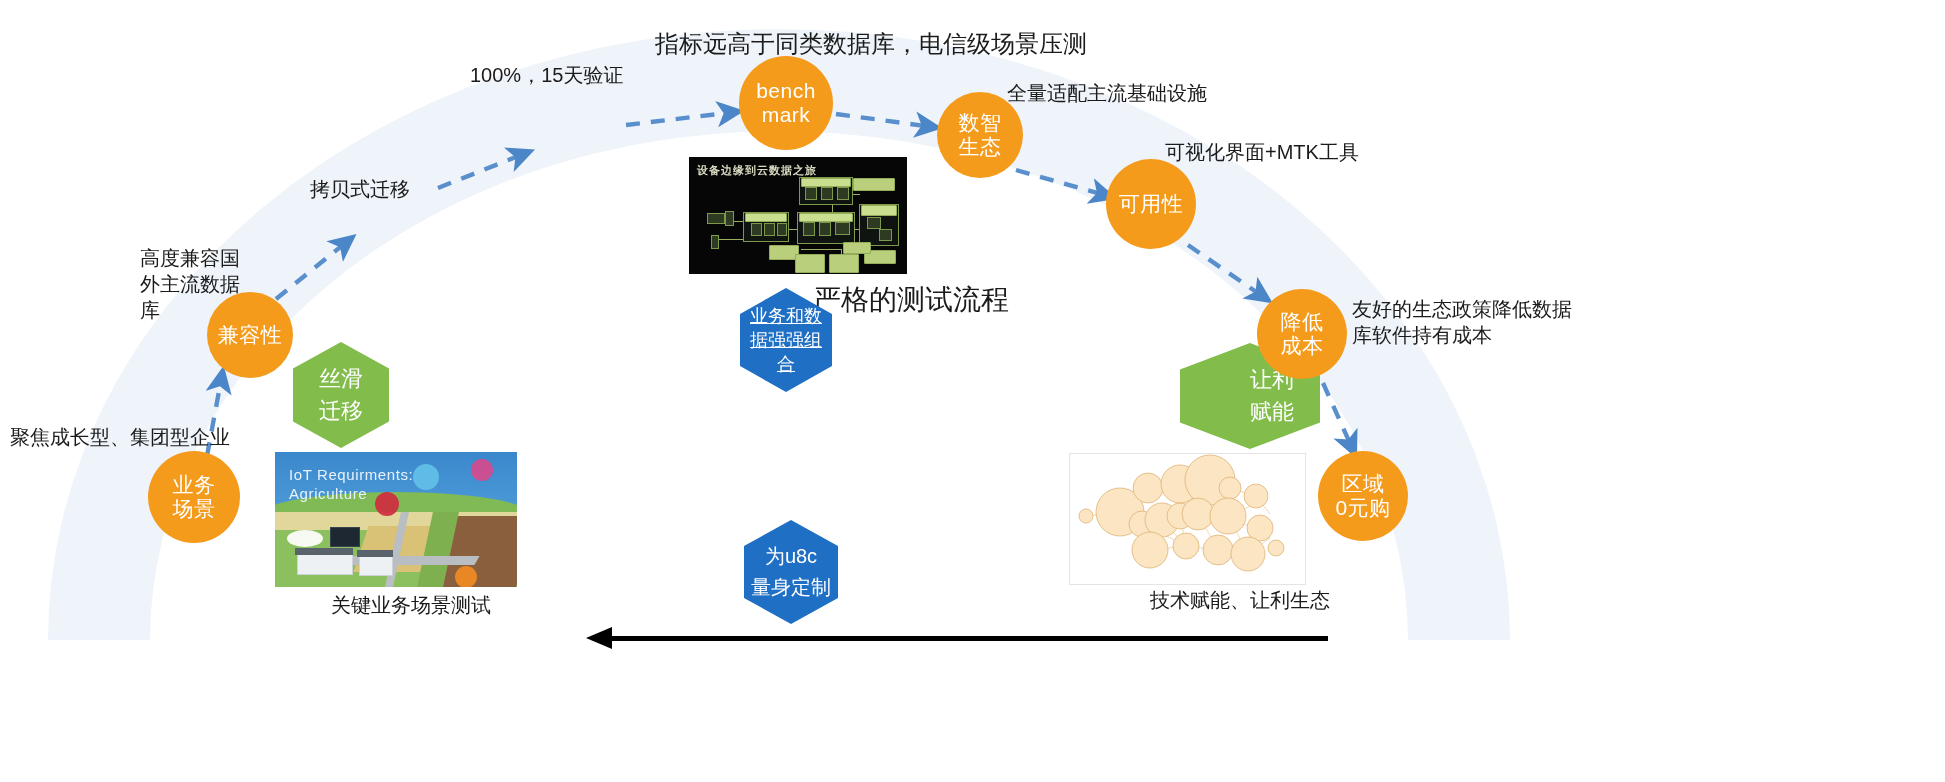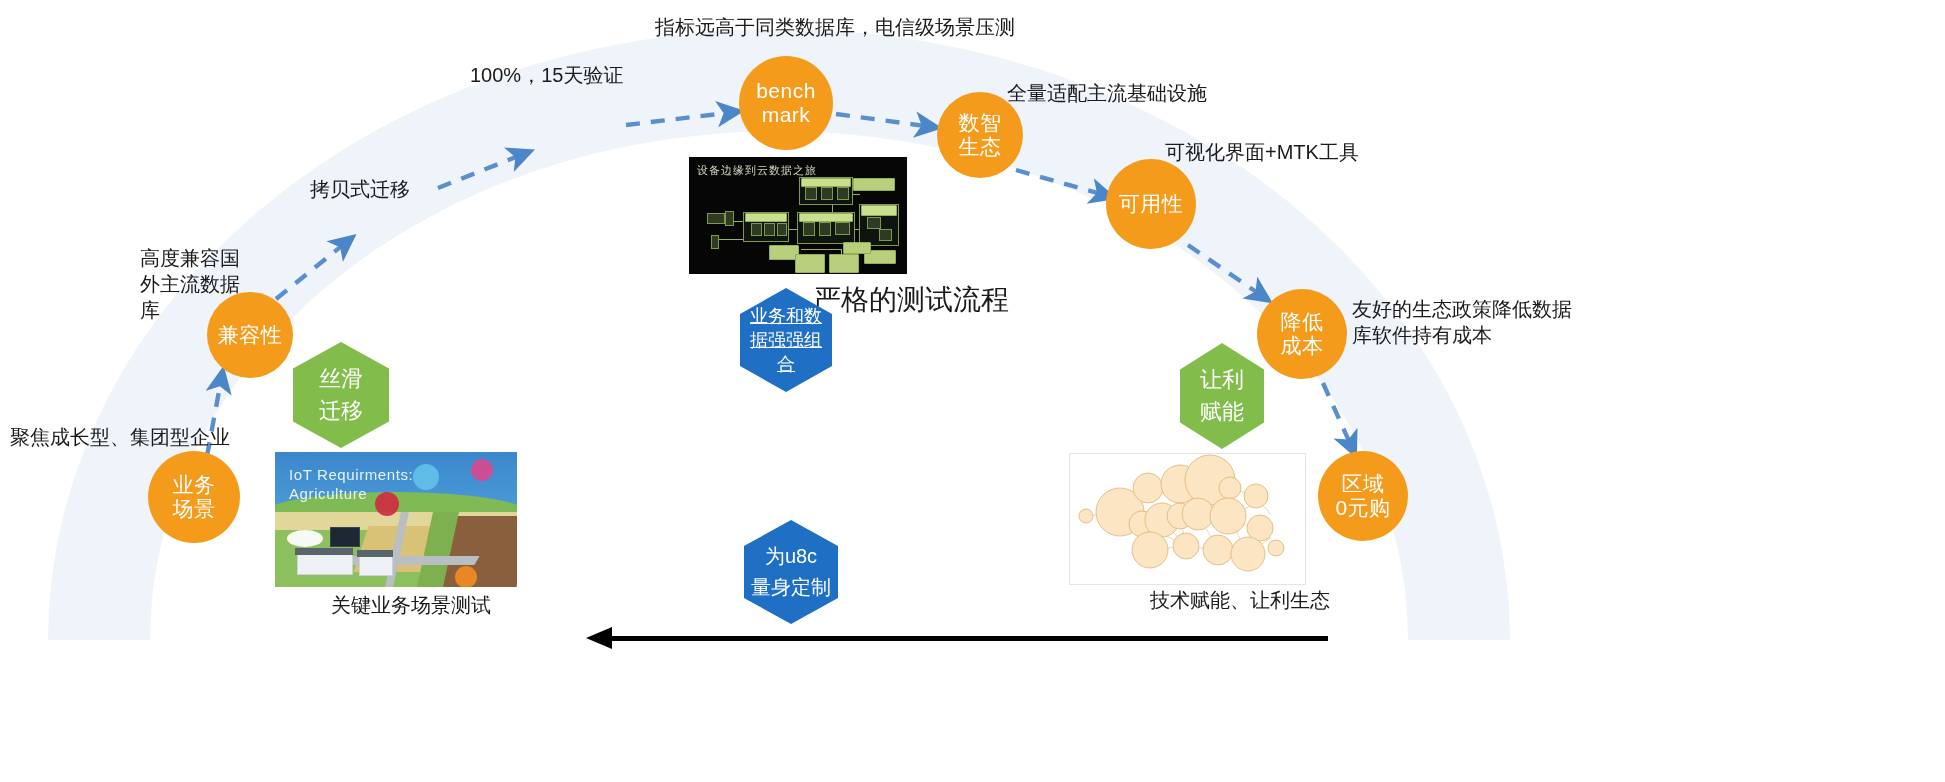--- a/index.html
+++ b/index.html
@@ -258,7 +258,7 @@
 
   <div class="note" style="left:470px;top:62px;font-size:20px;text-align:center;">100%，15天验证</div>
 
-  <div class="note" style="left:655px;top:14px;font-size:20px;text-align:center;">指标远高于同类数据库，电信级场景压测</div>
+  <div class="note" style="left:655px;top:28px;font-size:24px;text-align:center;">指标远高于同类数据库，电信级场景压测</div>
 
   <div class="note" style="left:1007px;top:80px;font-size:20px;">全量适配主流基础设施</div>
 

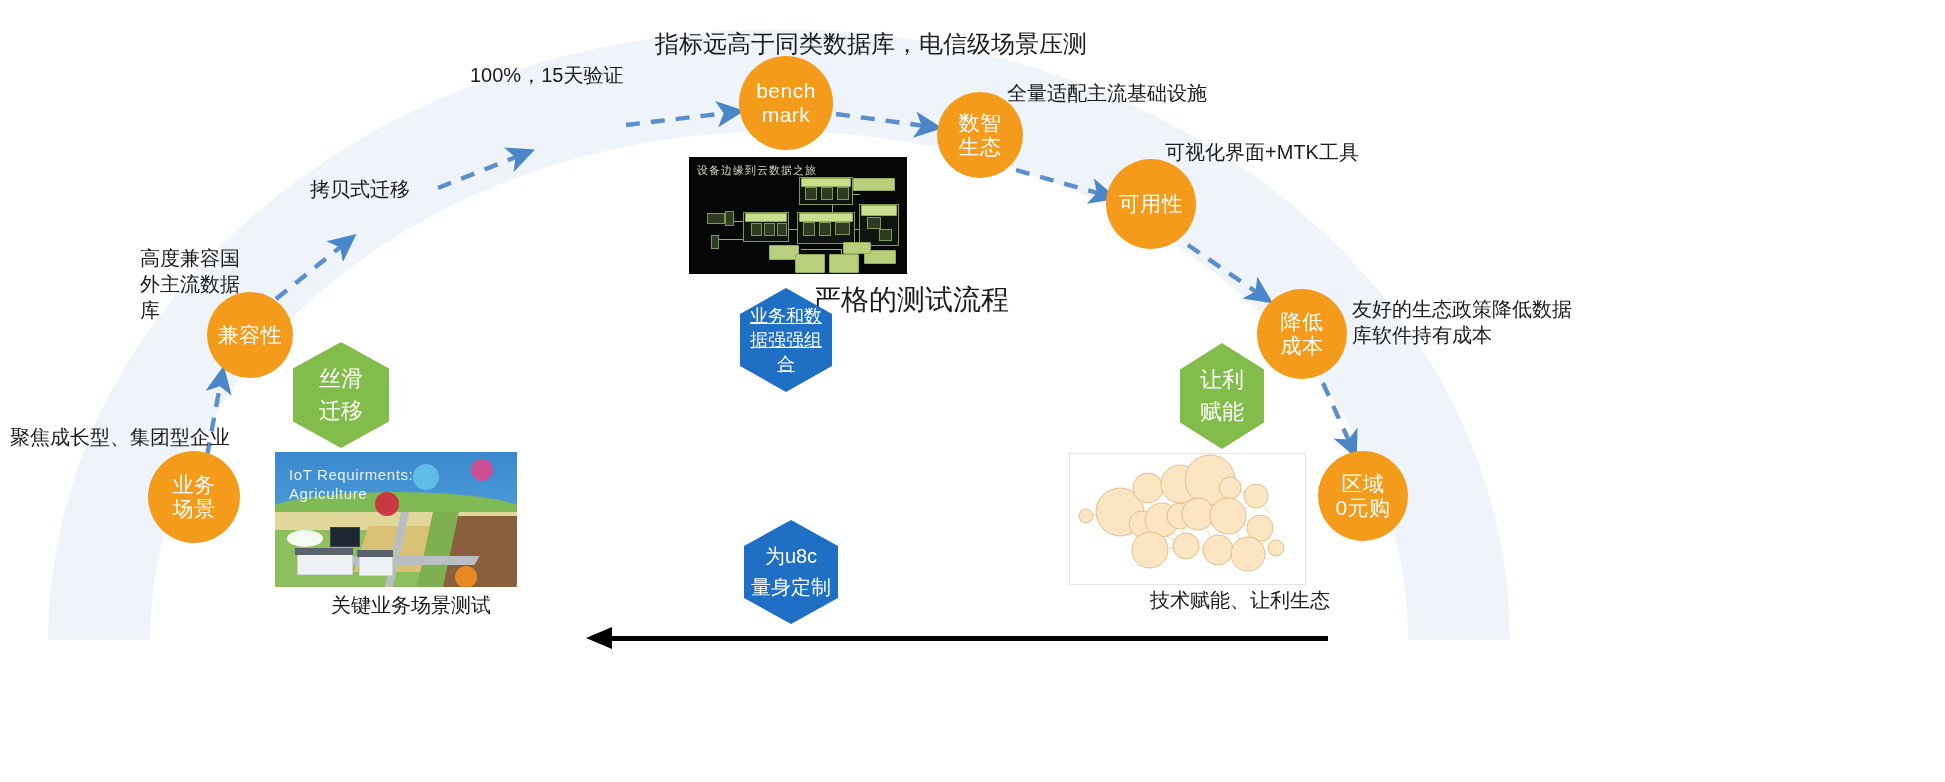--- a/index.html
+++ b/index.html
@@ -39,7 +39,7 @@
   .pic-caption{position:absolute;color:#1b1b1b;white-space:nowrap;}
 
   
-  .pic-dark{background:#060606;}
+  .pic-dark{background:#060606;font-weight:bold;}
   .pic-dark .ttl{
     position:absolute;left:8px;top:6px;color:#d8d8c0;
     font-size:11px;letter-spacing:1px;

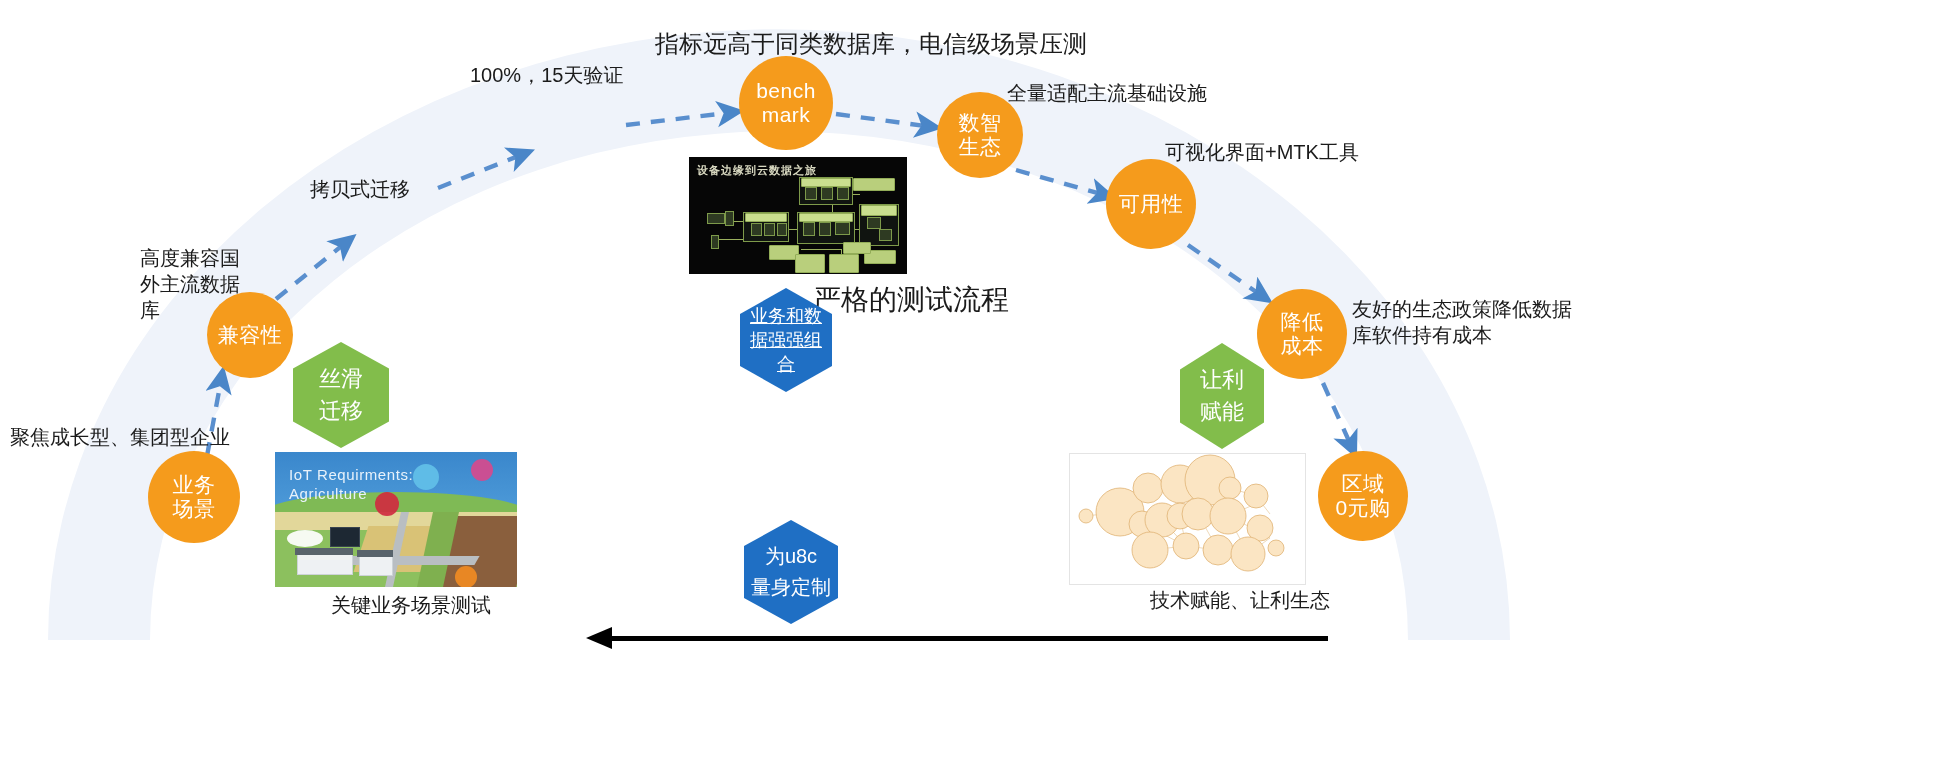--- a/index.html
+++ b/index.html
@@ -217,7 +217,7 @@
   <div class="hexa hex-green" style="left:293px;top:342px;width:96px;height:106px;font-size:22px;white-space:pre-line;">丝滑
 迁移</div>
 
-  <div class="hexa hex-green" style="left:1180px;top:343px;width:84px;height:106px;font-size:22px;white-space:pre-line;">让利
+  <div class="hexa hex-green" style="left:1180px;top:343px;width:96px;height:106px;font-size:22px;white-space:pre-line;padding-left:44px;">让利
 赋能</div>
 
   <div class="hexa hex-blue" style="left:740px;top:288px;width:92px;height:104px;font-size:18px;white-space:pre-line;line-height:1.35;text-decoration:underline;">业务和数

